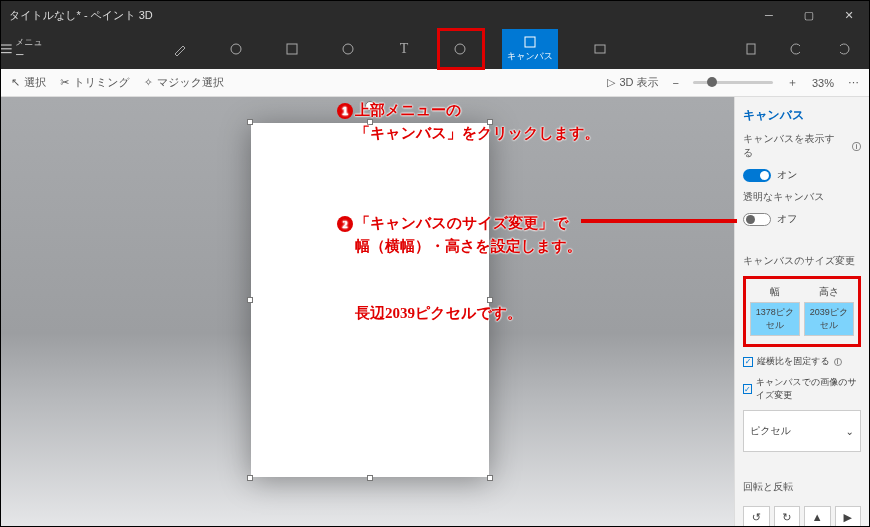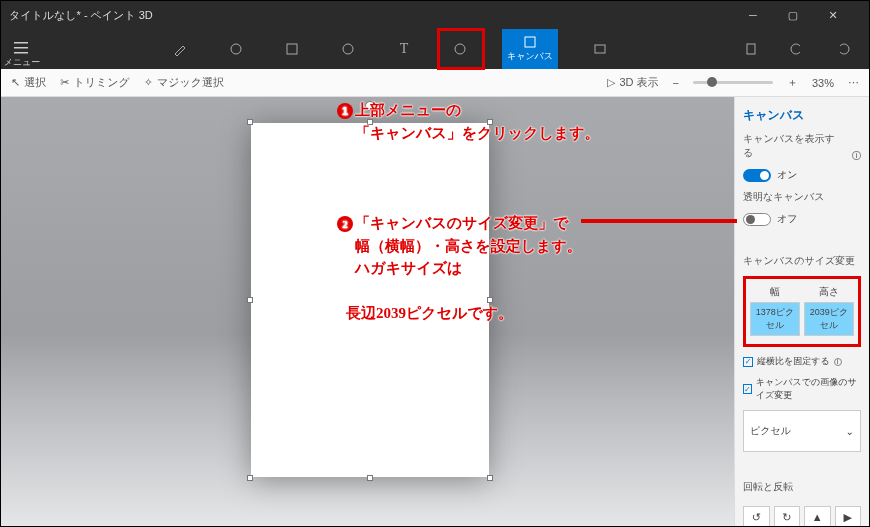--- a/index.html
+++ b/index.html
@@ -5,7 +5,7 @@
 * { box-sizing: border-box; margin: 0; padding: 0; }
 body { font-family: "Yu Gothic UI","Meiryo",sans-serif; font-size: 11px; color:#333; background:#fff;}
 .window { width:870px; height:527px; border:1px solid #000; display:flex; flex-direction:column; background:#f0f0f0;}
-.titlebar { height:28px; background:#2b2b2b; color:#ddd; display:flex; align-items:center; justify-content:space-between; padding:0 16px 0 8px;}
+.titlebar { height:28px; background:#2b2b2b; color:#ddd; display:flex; align-items:center; justify-content:space-between; padding:0 0 0 8px;}
 .titlebar .title{font-size:11px;}
 .win-btns{display:flex;}
 .win-btn{width:40px;height:28px;display:flex;align-items:center;justify-content:center;color:#ccc;}

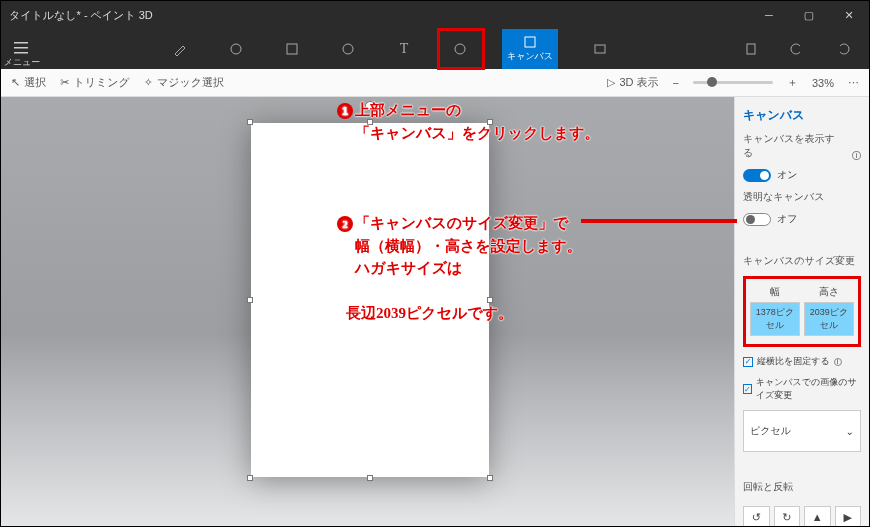--- a/index.html
+++ b/index.html
@@ -10,7 +10,7 @@
 .win-btns{display:flex;}
 .win-btn{width:40px;height:28px;display:flex;align-items:center;justify-content:center;color:#ccc;}
 .mainbar{height:40px;background:#2b2b2b;display:flex;align-items:center;color:#ccc;}
-.menu-btn{width:42px;height:40px;display:flex;flex-direction:column;align-items:center;justify-content:flex-end;font-size:9px;gap:2px;}
+.menu-btn{width:42px;height:40px;display:flex;flex-direction:row;align-items:center;justify-content:center;font-size:9px;gap:2px;}
 .menu-btn svg{width:16px;height:12px;}
 .top-tools{flex:1;display:flex;justify-content:center;gap:28px;align-items:center;height:100%;}
 .tool{width:28px;height:40px;display:flex;align-items:center;justify-content:center;color:#999;}

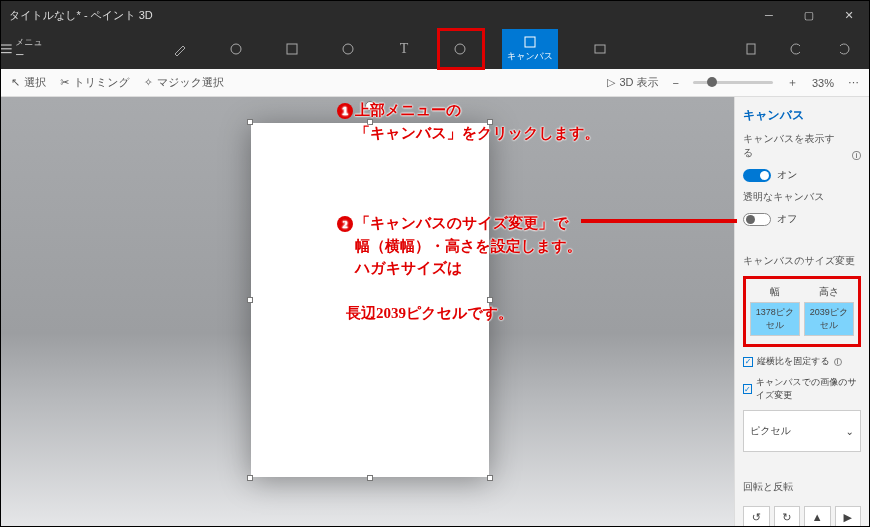--- a/index.html
+++ b/index.html
@@ -30,7 +30,7 @@
 .rot{position:absolute;width:10px;height:10px;border:1px solid #777;border-radius:50%;background:#fff;left:50%;margin-left:-5px;top:-22px;}
 .side{width:135px;background:#f3f3f3;border-left:1px solid #ddd;padding:10px 8px;display:flex;flex-direction:column;gap:8px;font-size:10px;color:#444;}
 .side h3{font-size:12px;color:#0067c0;font-weight:600;}
-.side .label{font-size:10px;color:#555;display:flex;align-items:flex-end;gap:14px;}
+.side .label{font-size:10px;color:#555;display:flex;align-items:center;gap:14px;}
 .toggle{width:28px;height:13px;border-radius:7px;position:relative;background:#0078d4;}
 .toggle .knob{position:absolute;width:9px;height:9px;background:#fff;border-radius:50%;top:2px;right:2px;}
 .toggle.off{background:#fff;border:1px solid #888;}

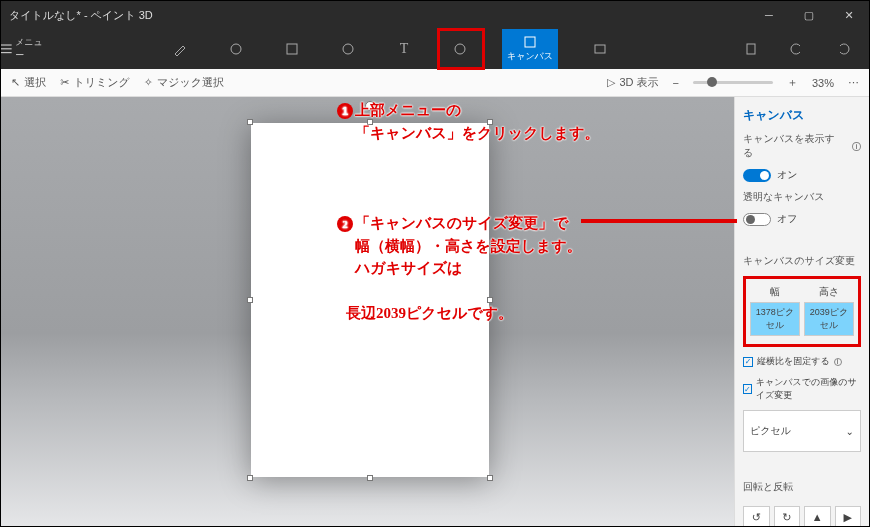--- a/index.html
+++ b/index.html
@@ -182,7 +182,7 @@
       <div class="annotation" style="left:336px;top:115px;font-family:Liberation Serif, serif;">
         <span class="num">2</span><span>「キャンバスのサイズ変更」で</span><br>
         <span style="margin-left:18px;display:inline-block">幅（横幅）・高さを設定します。</span><br>
-        <span style="margin-left:18px;display:inline-block">ハガキサイズは</span><br>
+        <br>
         <br>
         <span style="margin-left:9px;display:inline-block">長辺2039ピクセルです。</span>
       </div>

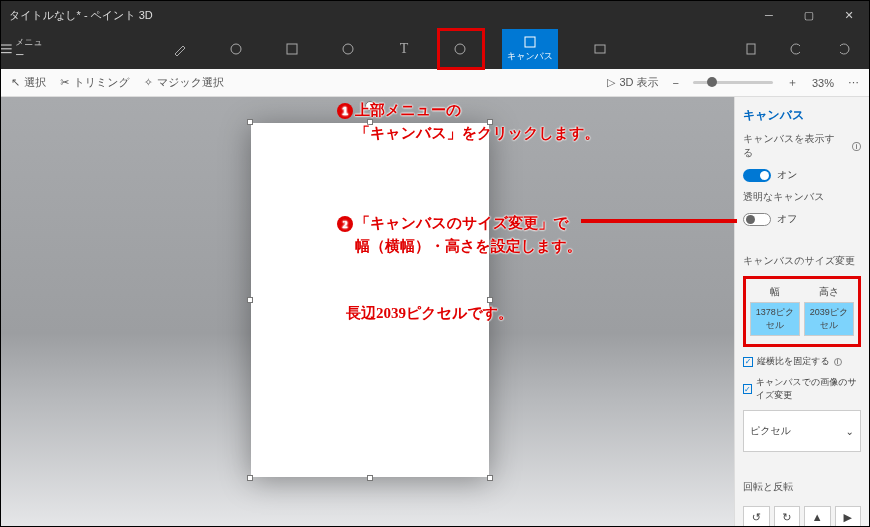--- a/index.html
+++ b/index.html
@@ -184,7 +184,7 @@
         <span style="margin-left:18px;display:inline-block">幅（横幅）・高さを設定します。</span><br>
         <br>
         <br>
-        <span style="margin-left:9px;display:inline-block">長辺2039ピクセルです。</span>
+        <span style="margin-left:18px;display:inline-block">長辺2039ピクセルです。</span>
       </div>
 
       <div class="hline" style="left:580px;top:122px;width:156px;"></div>

